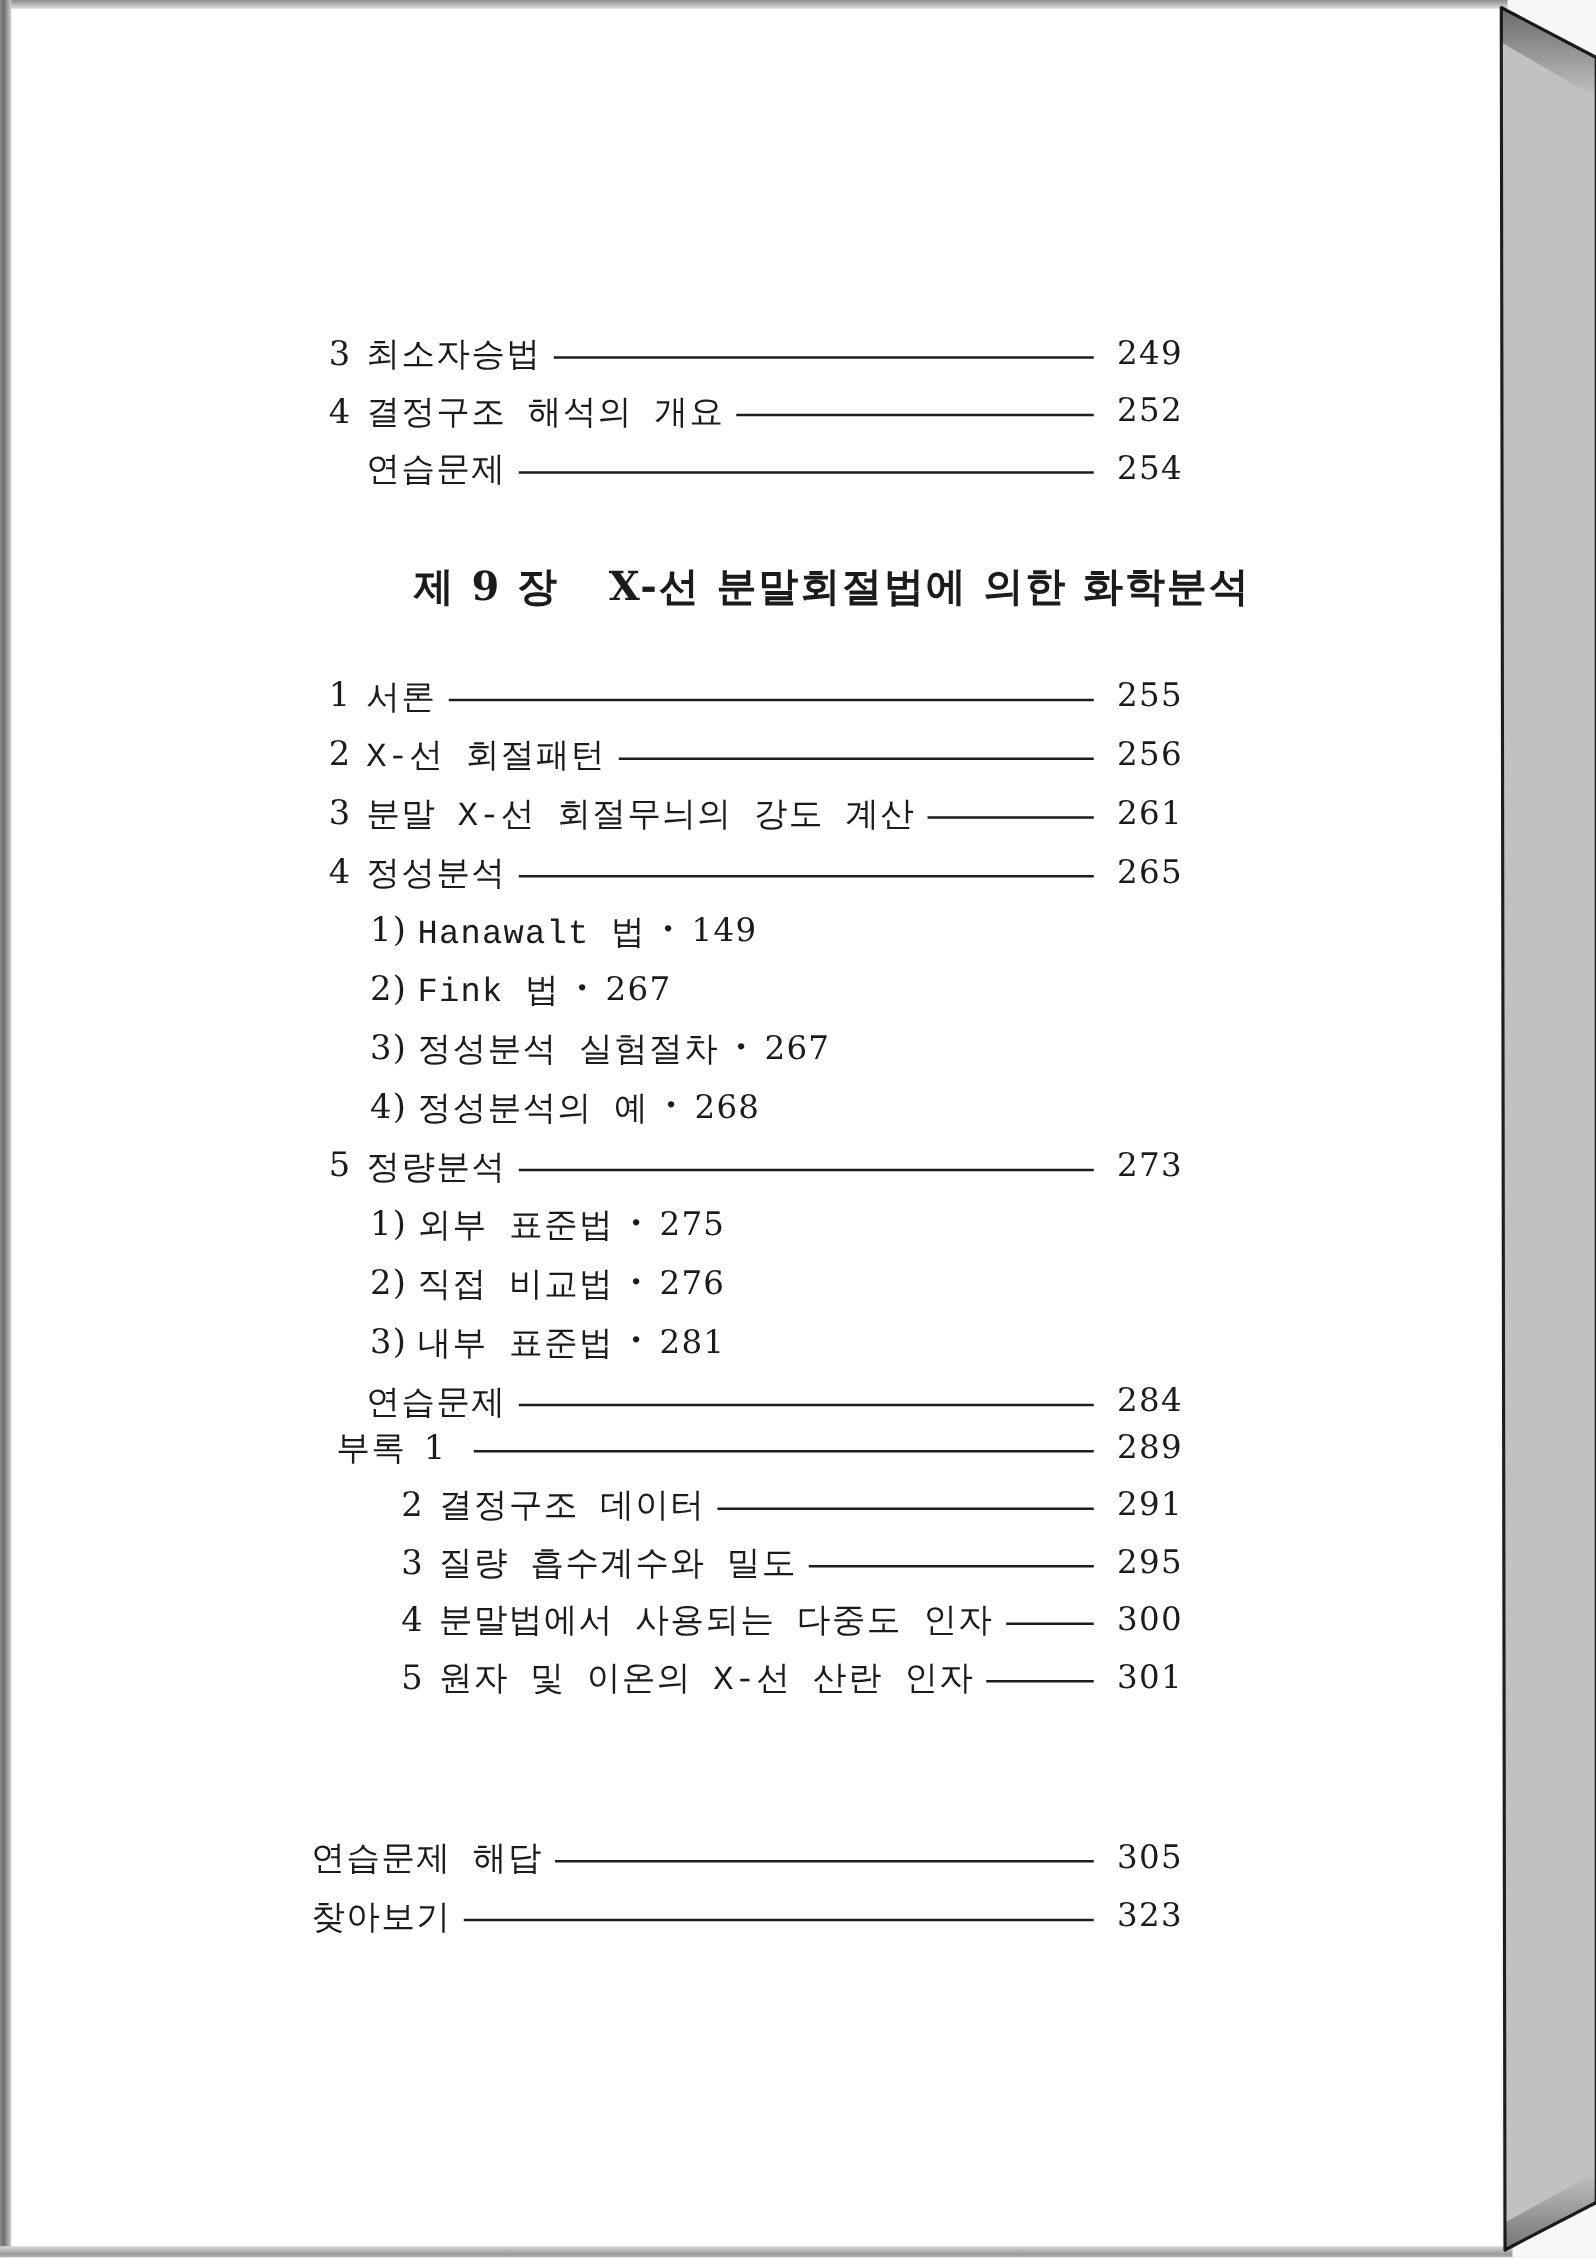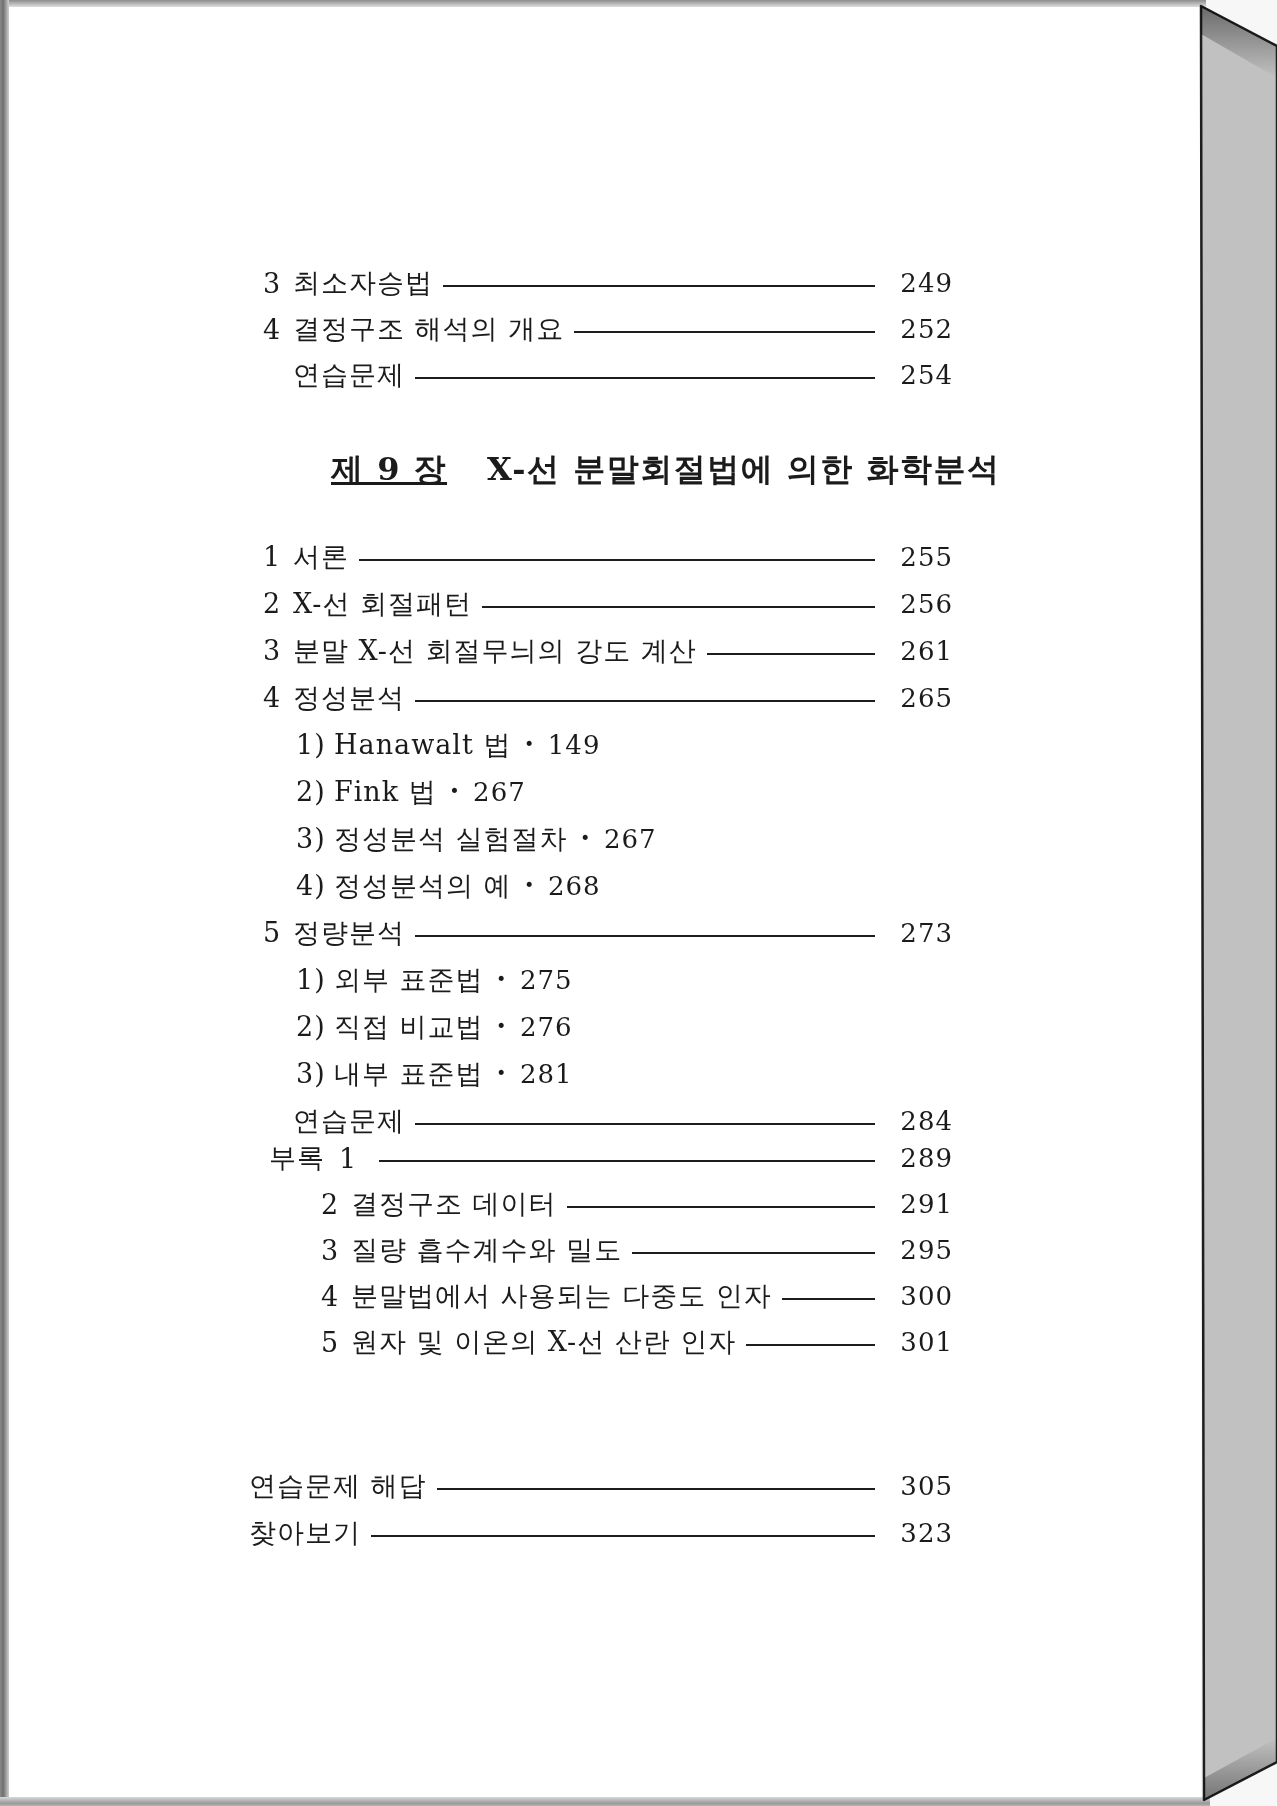--- a/index.html
+++ b/index.html
@@ -53,7 +53,7 @@
   .num  { flex:none; width:30px; }
   .r-sub .num { width:38px; }
   .prefix { flex:none; margin-right:14px; }
-  .label { flex:none; }
+  .label { flex:none;font-family:Liberation Mono, monospace; }
   .leader {
     flex:1 1 auto; height:0; border-top:2.5px solid #1d1d1d;
     margin:0 12px 0 10px; transform:translateY(3px); min-width:20px;

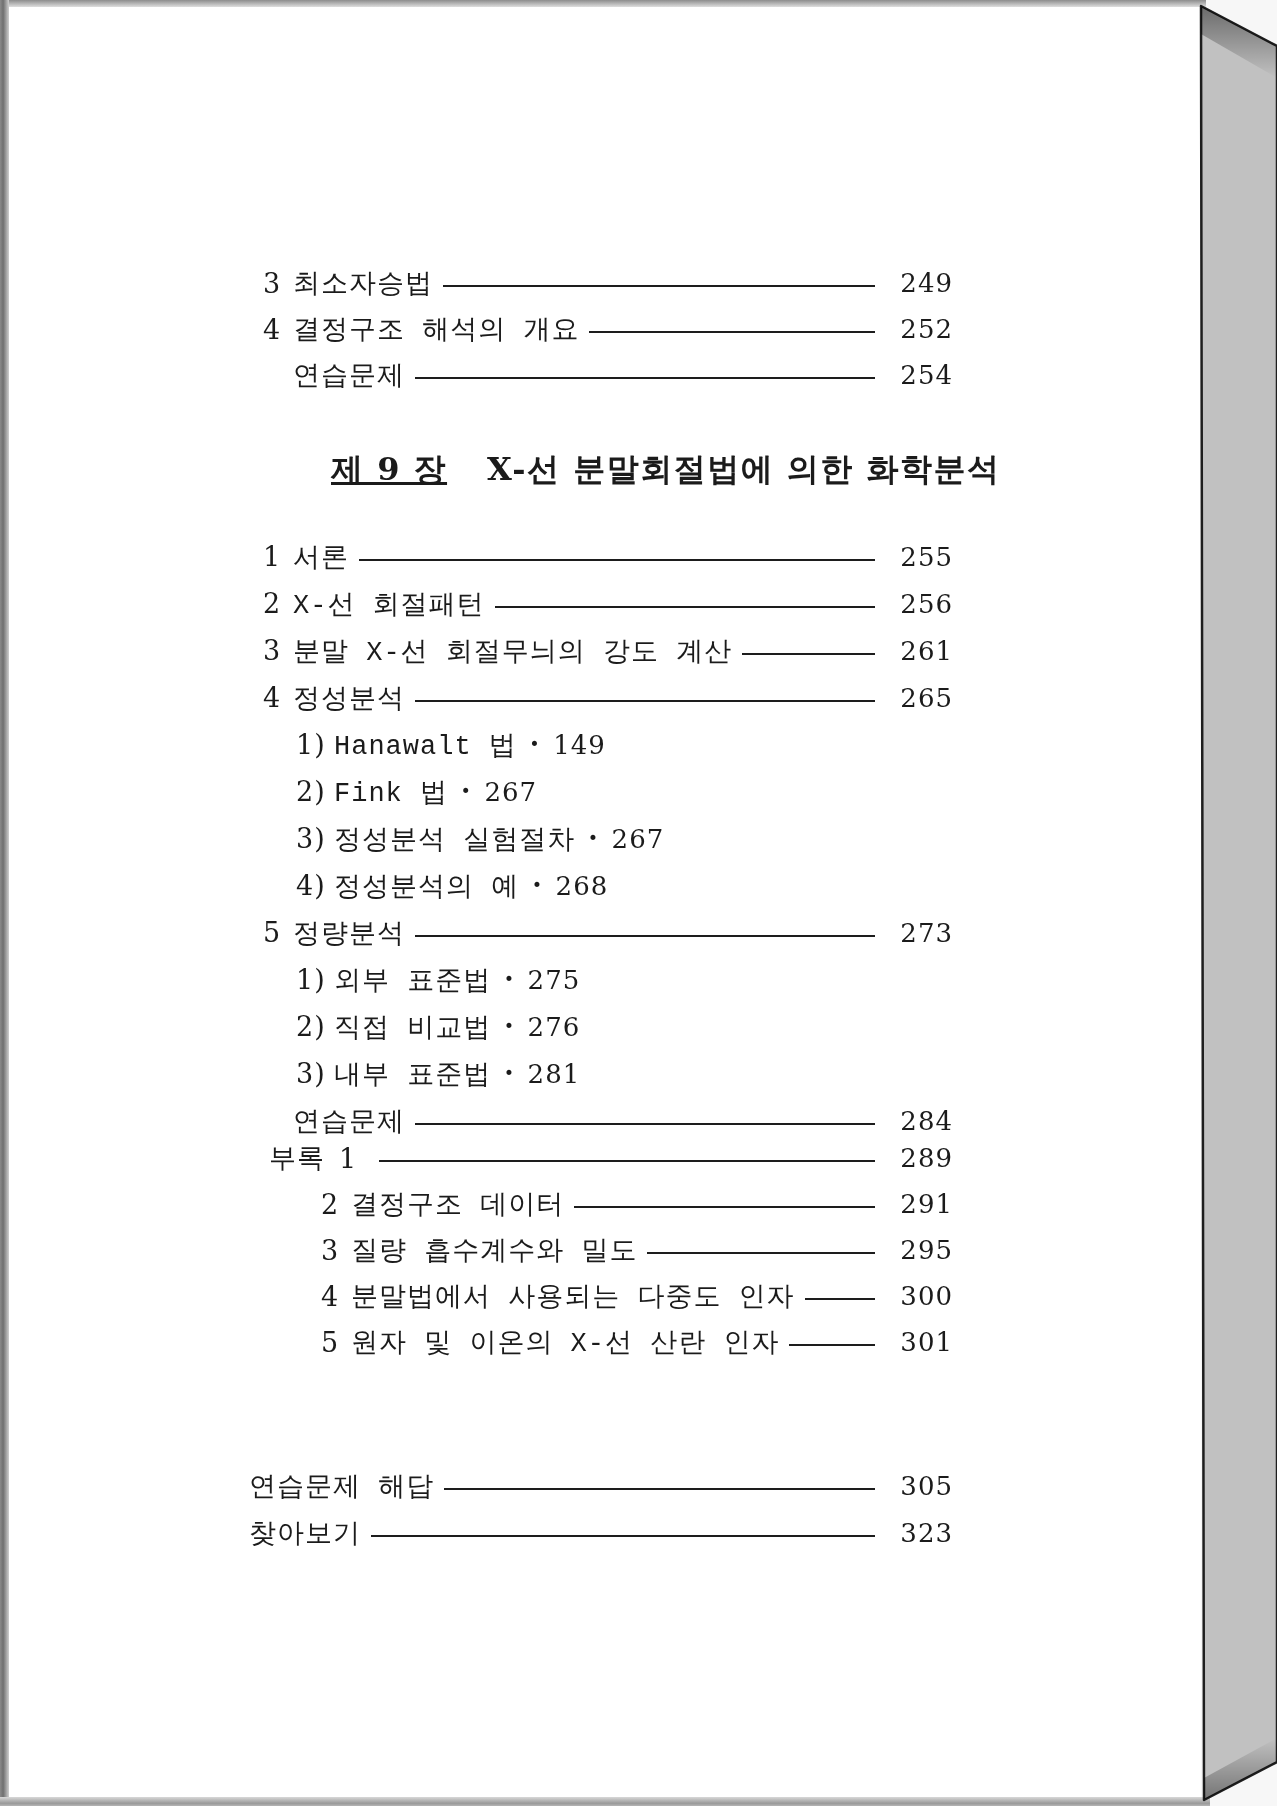--- a/index.html
+++ b/index.html
@@ -59,7 +59,7 @@
     margin:0 12px 0 10px; transform:translateY(3px); min-width:20px;
   }
   .pagenum {
-    flex:none; width:66px; text-align:right; font-size:26px;
+    flex:none; width:66px; text-align:center; font-size:26px;
     letter-spacing:1px; font-feature-settings:"onum";
   }
   .dot { margin:0 13px; font-weight:bold; transform:translateY(-1px); }

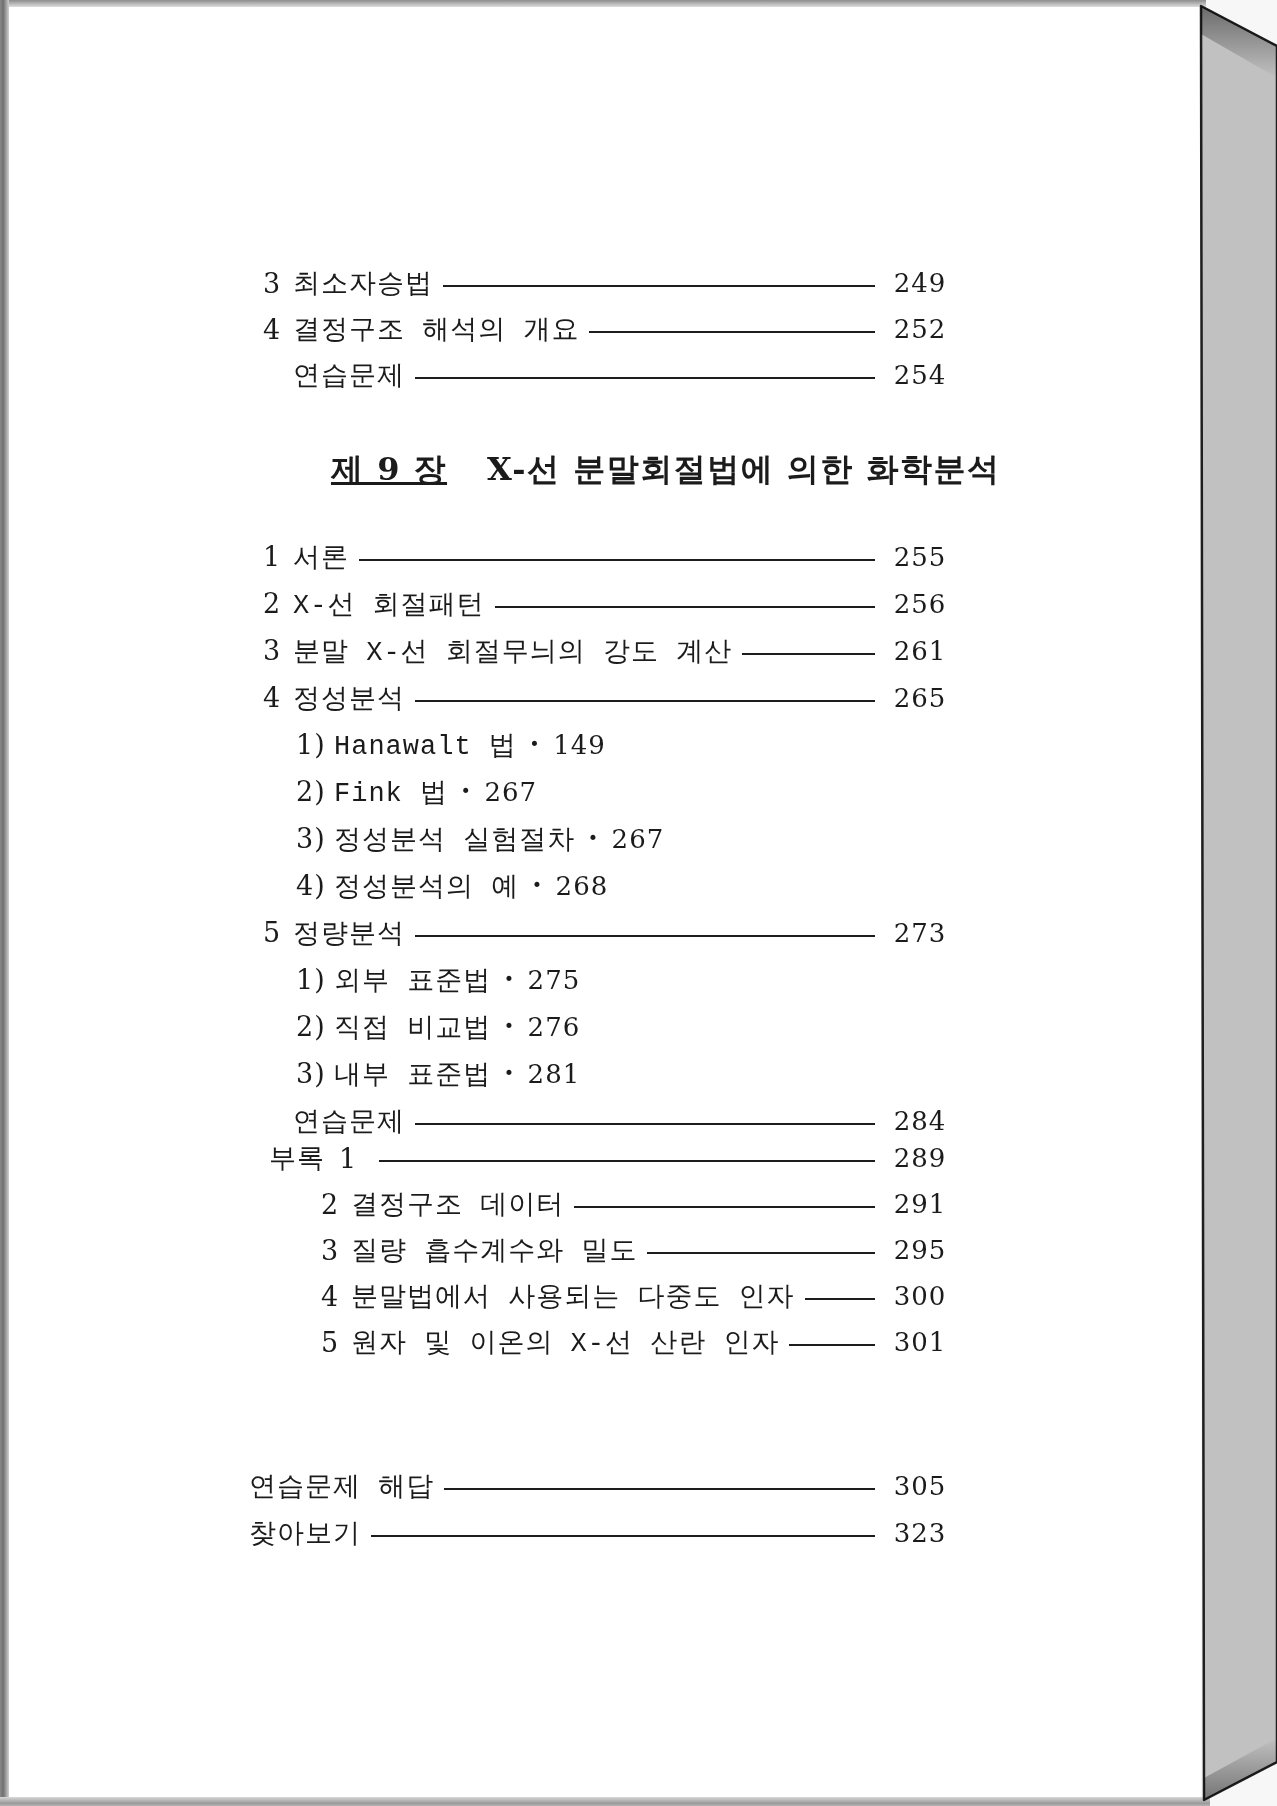--- a/index.html
+++ b/index.html
@@ -67,7 +67,7 @@
 
   .chapter-line { display:flex; align-items:center; padding-left:322px;
     font-size:32px; font-weight:600; letter-spacing:1.5px; }
-  .chapter-prefix { margin-right:40px;text-decoration:underline; }
+  .chapter-prefix { margin-right:40px; }
 </style>
 </head>
 <body>

